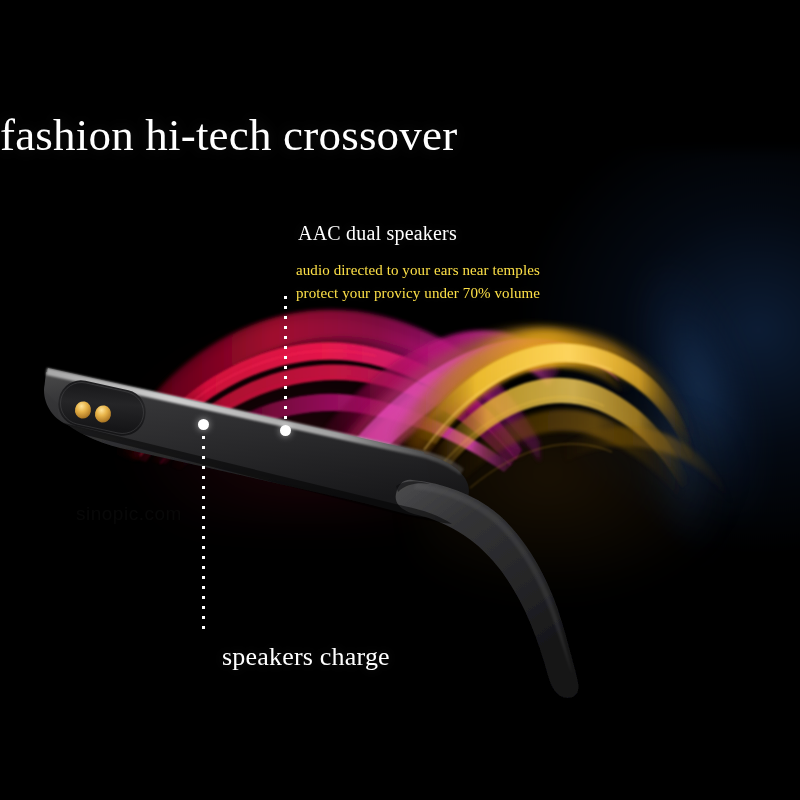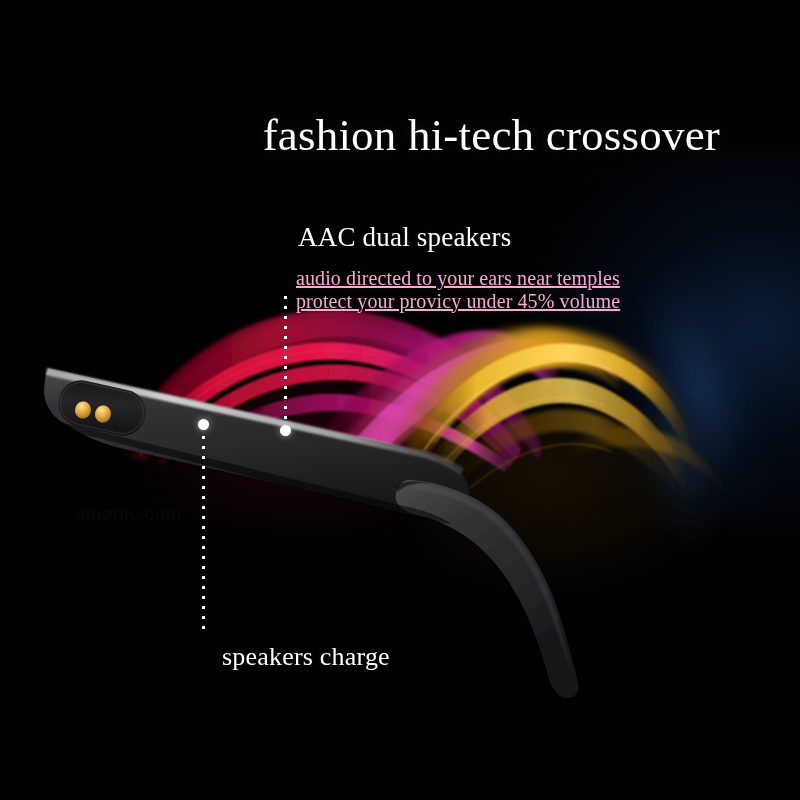--- a/index.html
+++ b/index.html
@@ -117,7 +117,7 @@
     left: 0;
     top: 112px;
     width: 720px;
-    text-align: right;
+    text-align: left;
     color: #ffffff;
     font-size: 45px;
     line-height: 1.05;

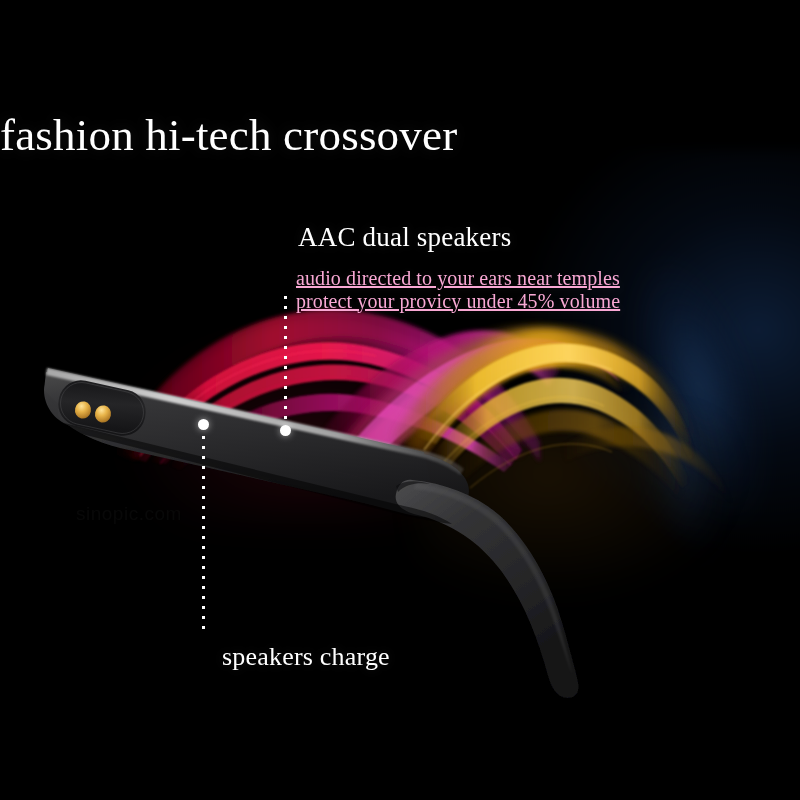--- a/index.html
+++ b/index.html
@@ -133,7 +133,7 @@
   }
   #speakers-title {
     color: #ffffff;
-    font-size: 27px;
+    font-size: 20px;
     line-height: 1.15;
     letter-spacing: 0.2px;
     margin: 0 0 14px 2px;

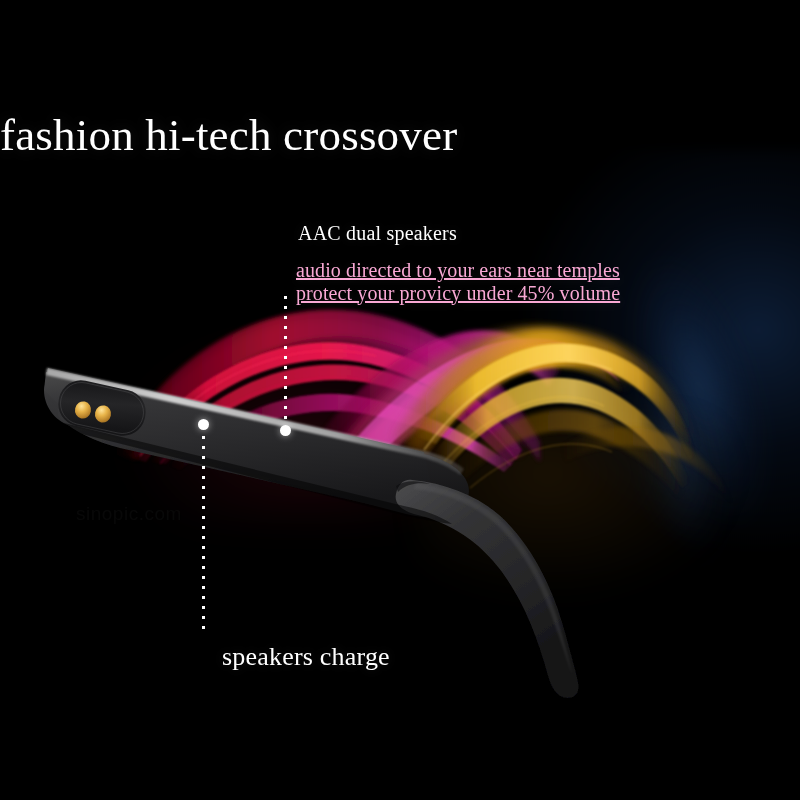--- a/index.html
+++ b/index.html
@@ -140,13 +140,12 @@
     text-shadow: 0 0 12px rgba(255,255,255,0.10);
   }
   .speakers-line {
-    color: #f9a8d4;
-    font-size: 20px;
+    color: #fde047;
+    font-size: 15px;
     line-height: 22.5px;
     letter-spacing: 0.1px;
     white-space: nowrap;
     text-shadow: 0 0 8px rgba(255,255,255,0.08);
-    text-decoration: underline;
   }
 
   #callout-magnetic {

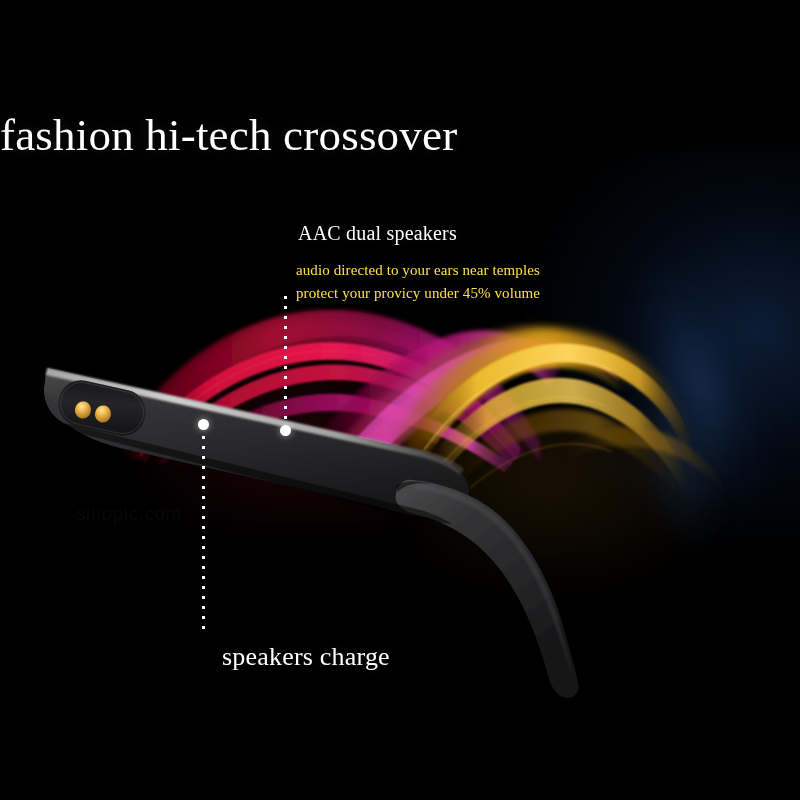--- a/index.html
+++ b/index.html
@@ -412,7 +412,7 @@
   <div id="callout-speakers">
     <div id="speakers-title">AAC dual speakers</div>
     <div class="speakers-line">audio directed to your ears near temples</div>
-    <div class="speakers-line">protect your provicy under 45% volume</div>
+    <div class="speakers-line">protect your provicy under 70% volume</div>
   </div>
 
   <div id="callout-magnetic">speakers charge</div>

